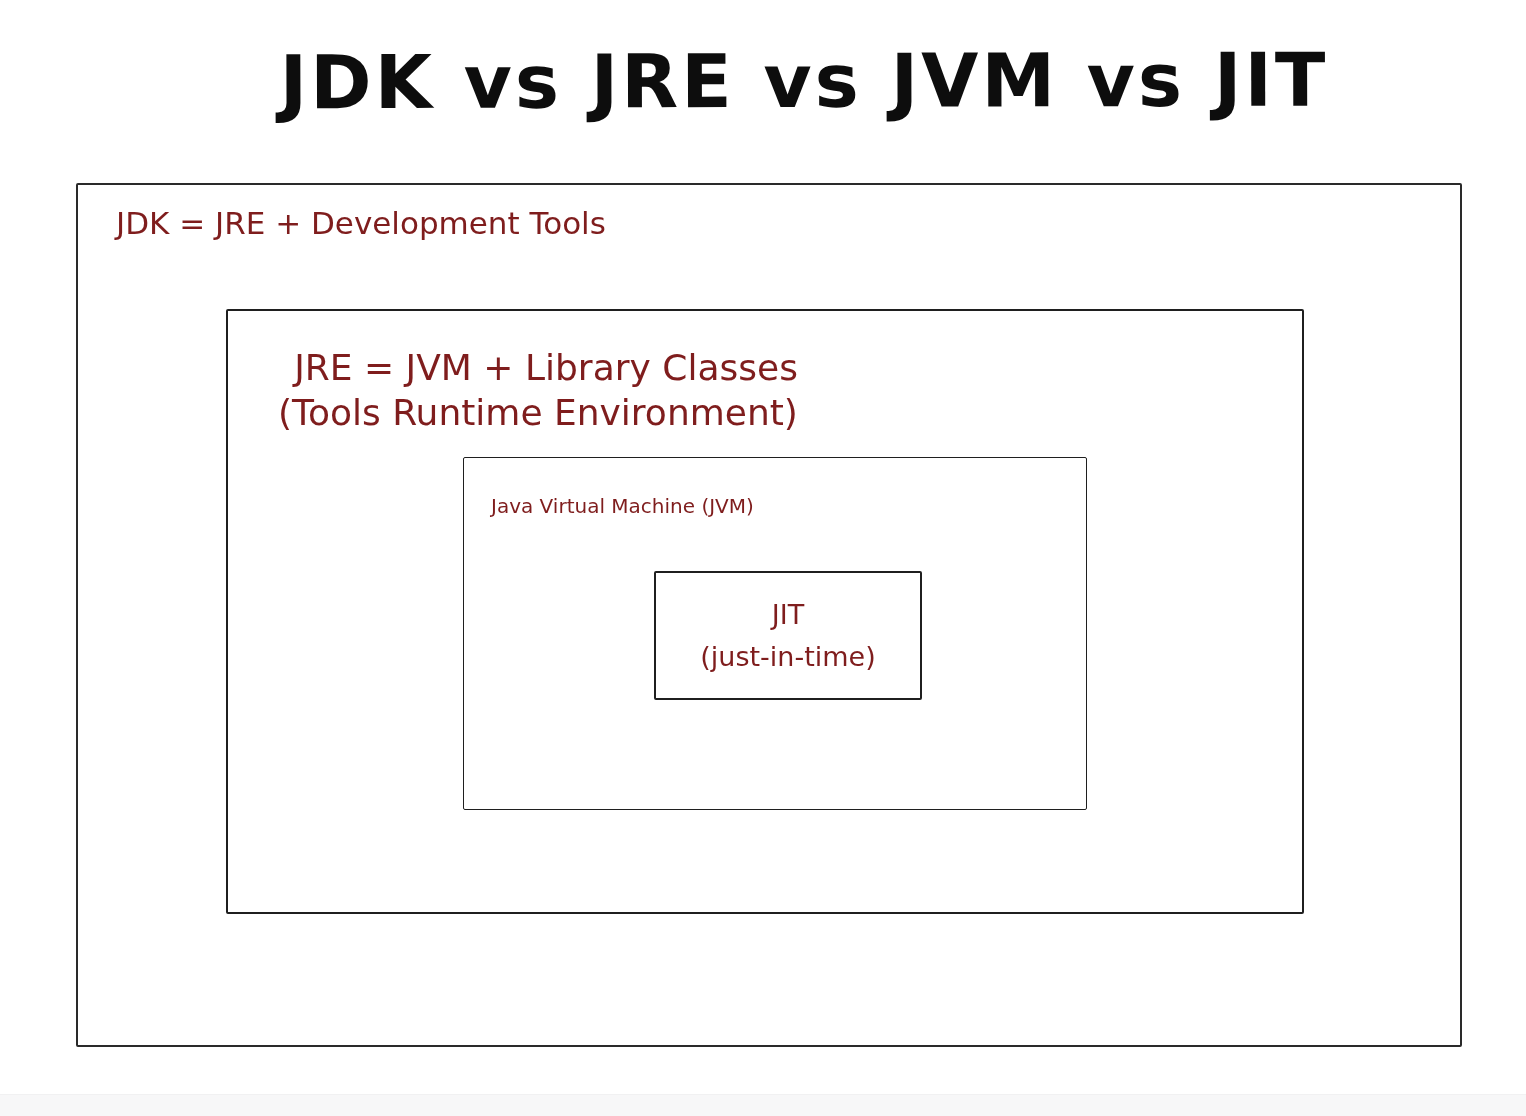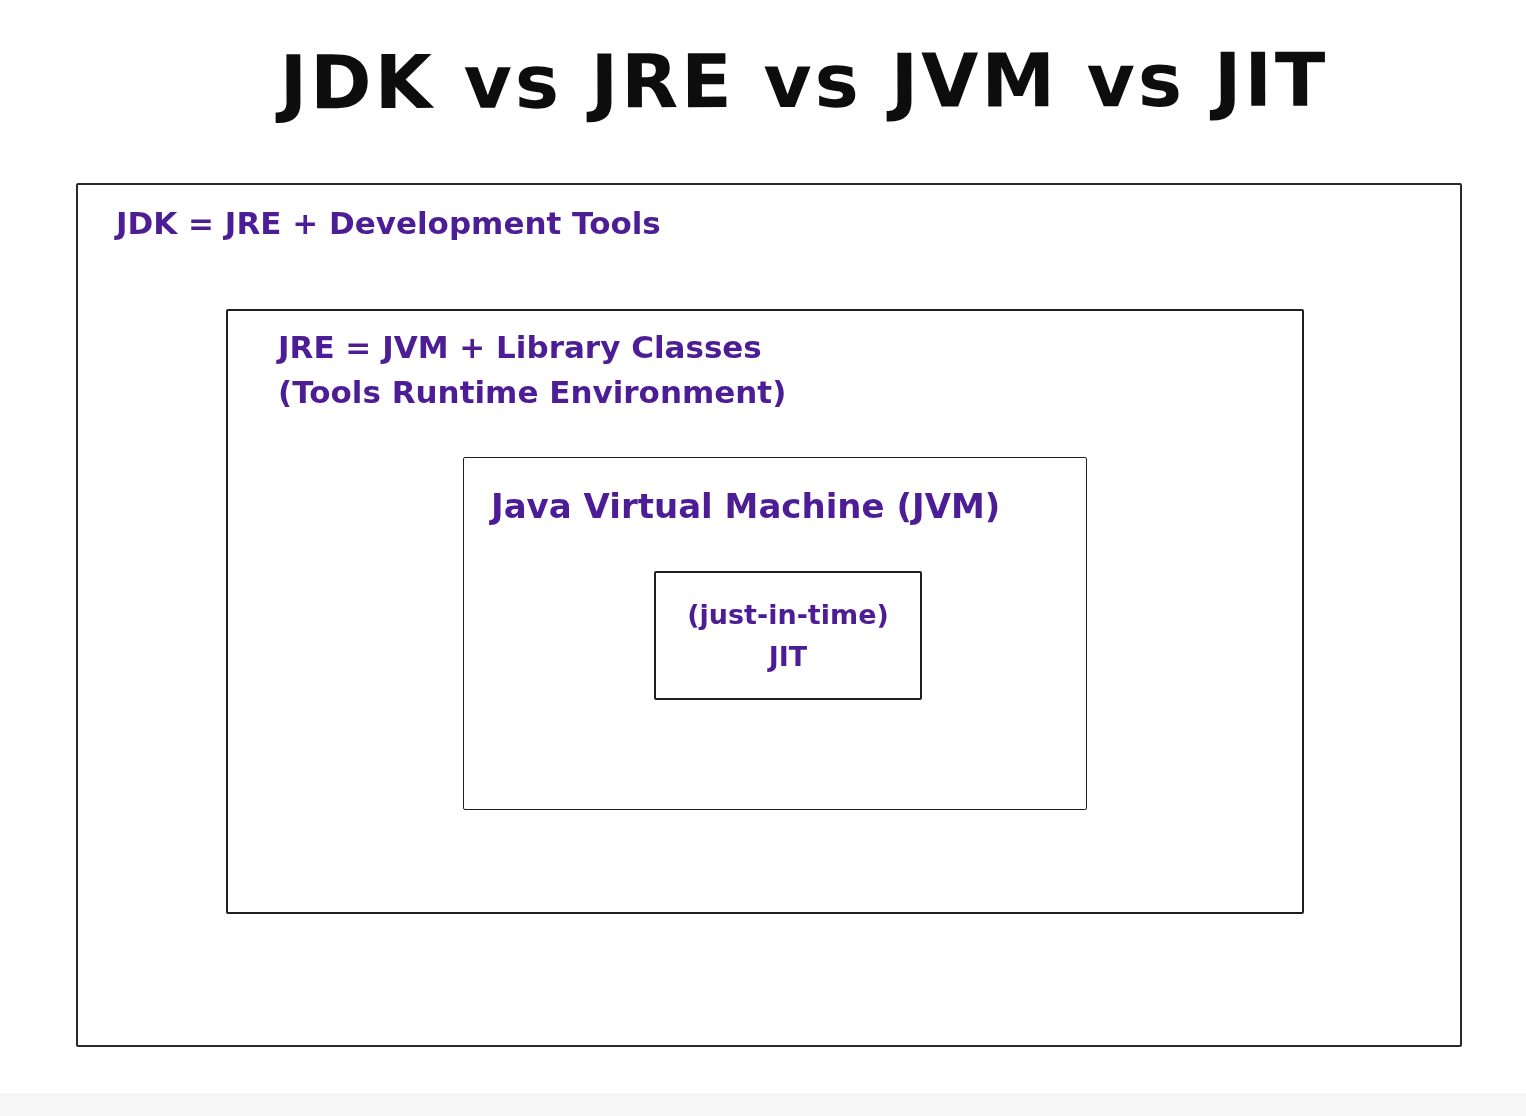--- a/index.html
+++ b/index.html
@@ -74,8 +74,8 @@
     justify-content: center;
   }
   .label {
-    font-weight: 700;
-    color: #4c1d95;
+    font-weight: 400;
+    color: #7f1d1d;
     line-height: 45px;
     white-space: nowrap;
   }

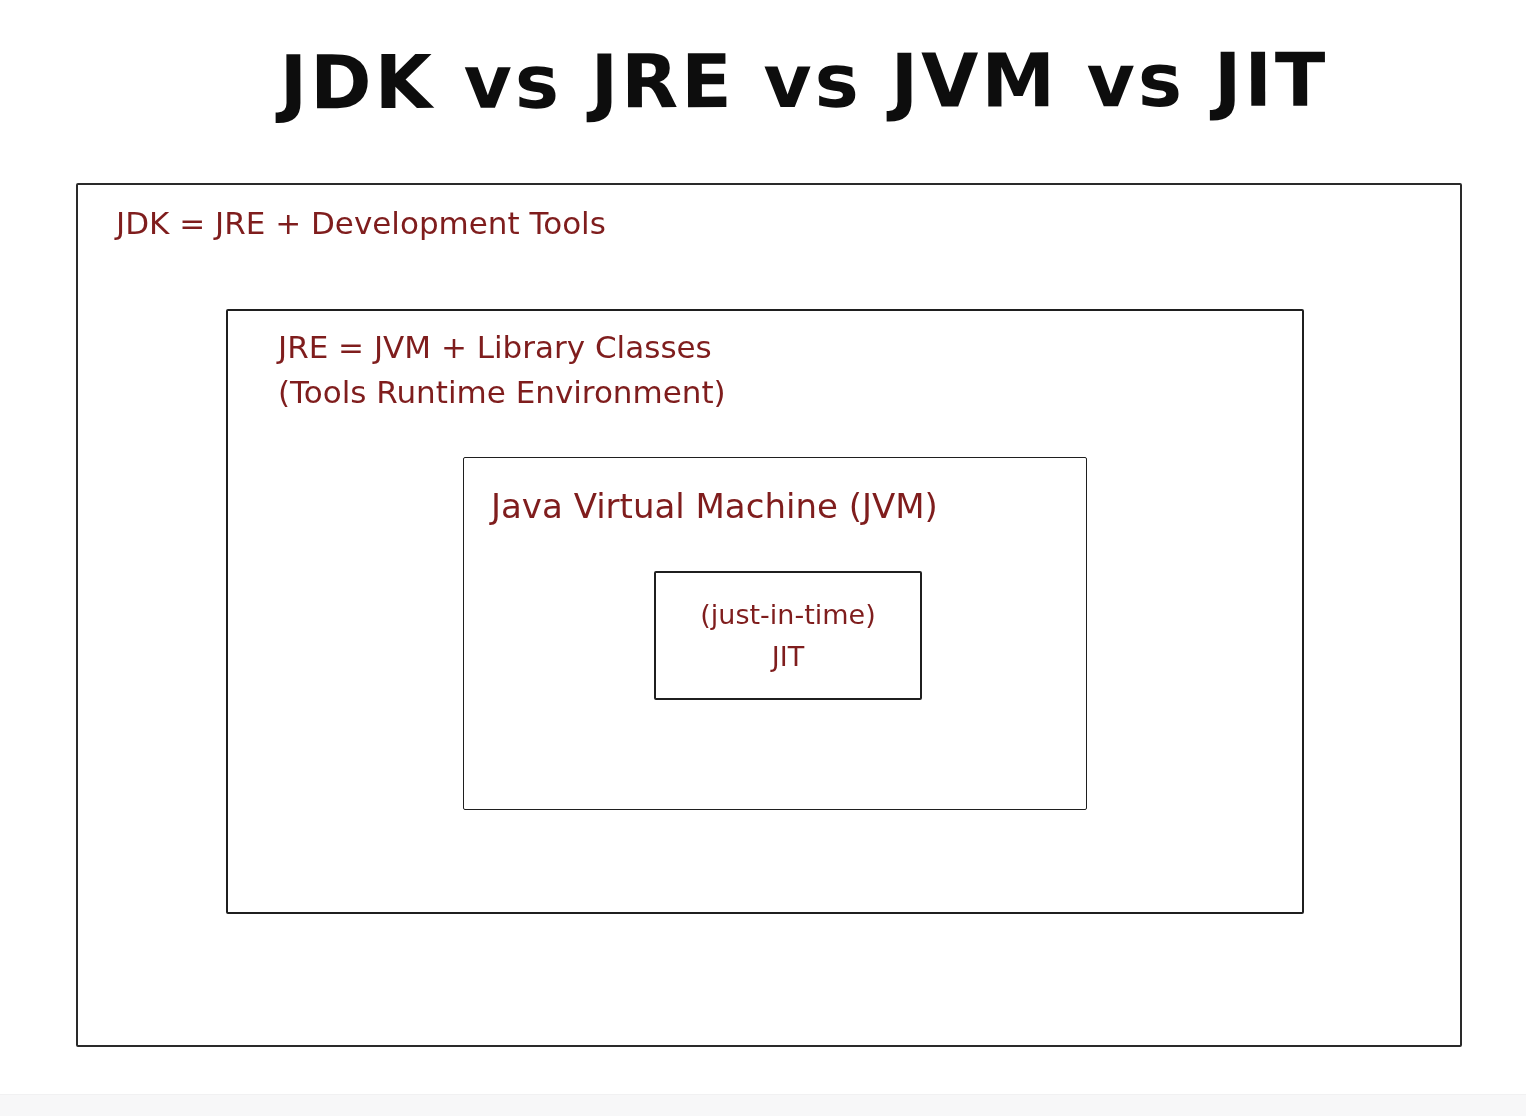--- a/index.html
+++ b/index.html
@@ -88,8 +88,9 @@
   .label-jre {
     position: absolute;
     left: 50px;
-    top: 14px;
-    font-size: 31px;
+    top: 34px;
+    font-size: 36px;
+    text-align: right;
   }
   .label-jvm {
     position: absolute;

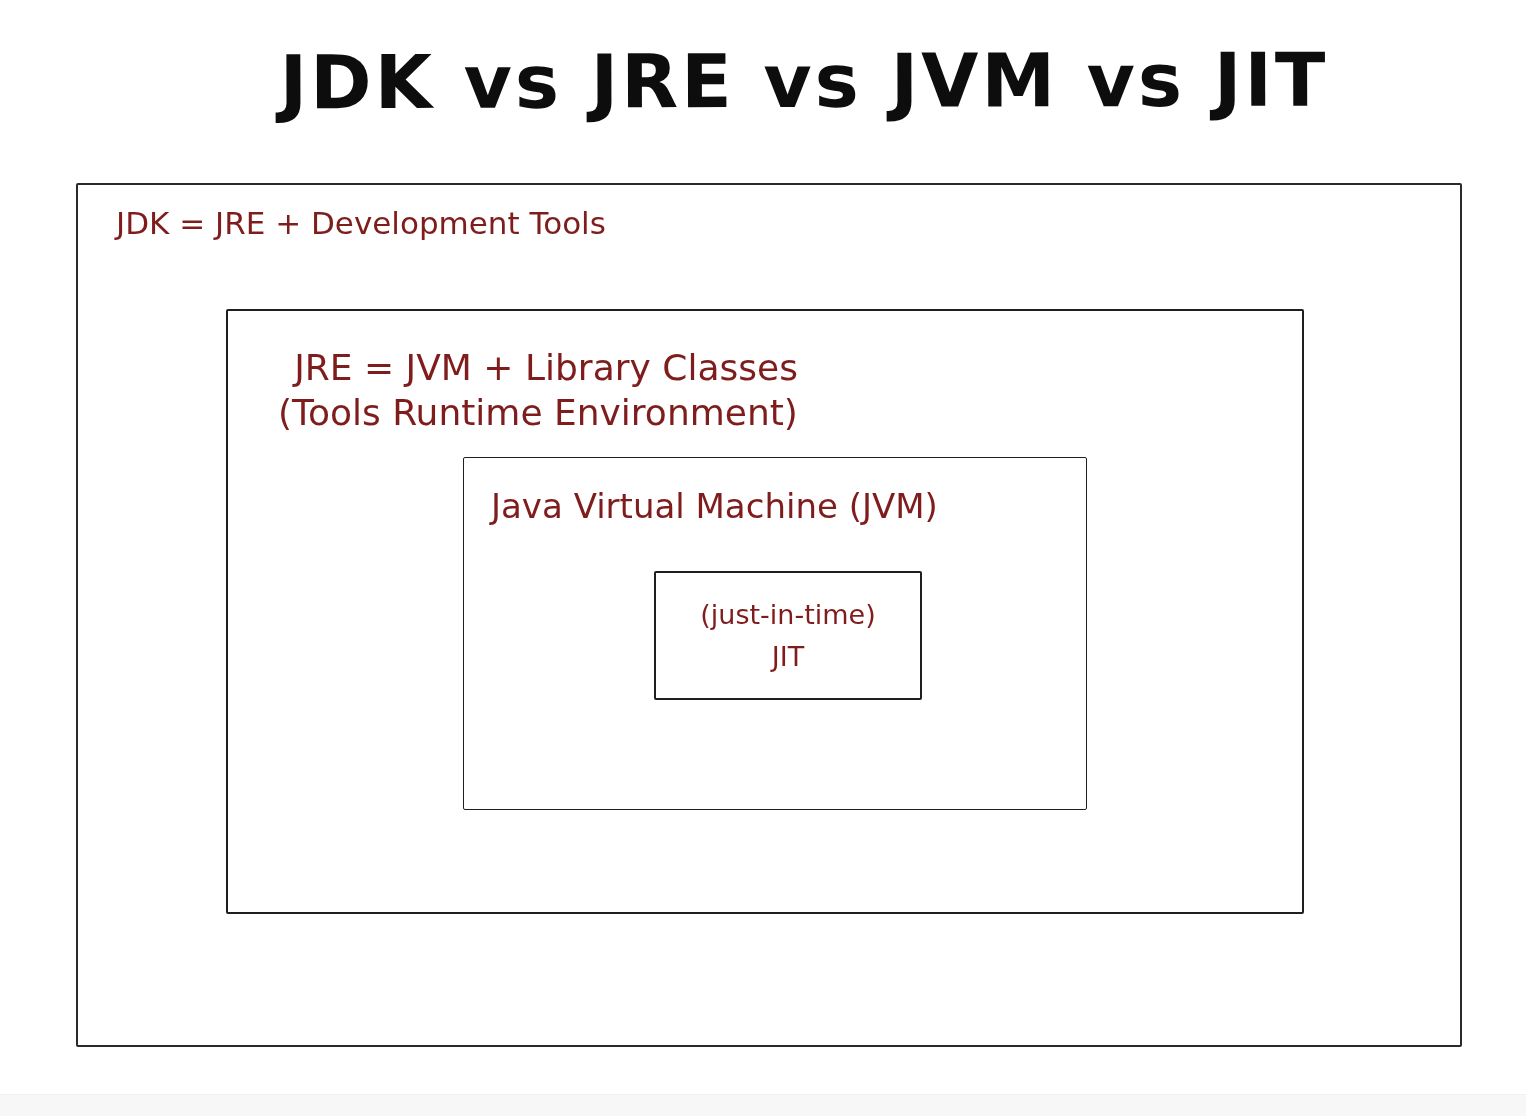--- a/index.html
+++ b/index.html
@@ -96,7 +96,7 @@
     position: absolute;
     left: 27px;
     top: 26px;
-    font-size: 34px;
+    font-size: 20px;
   }
   .label-jit {
     font-size: 27px;

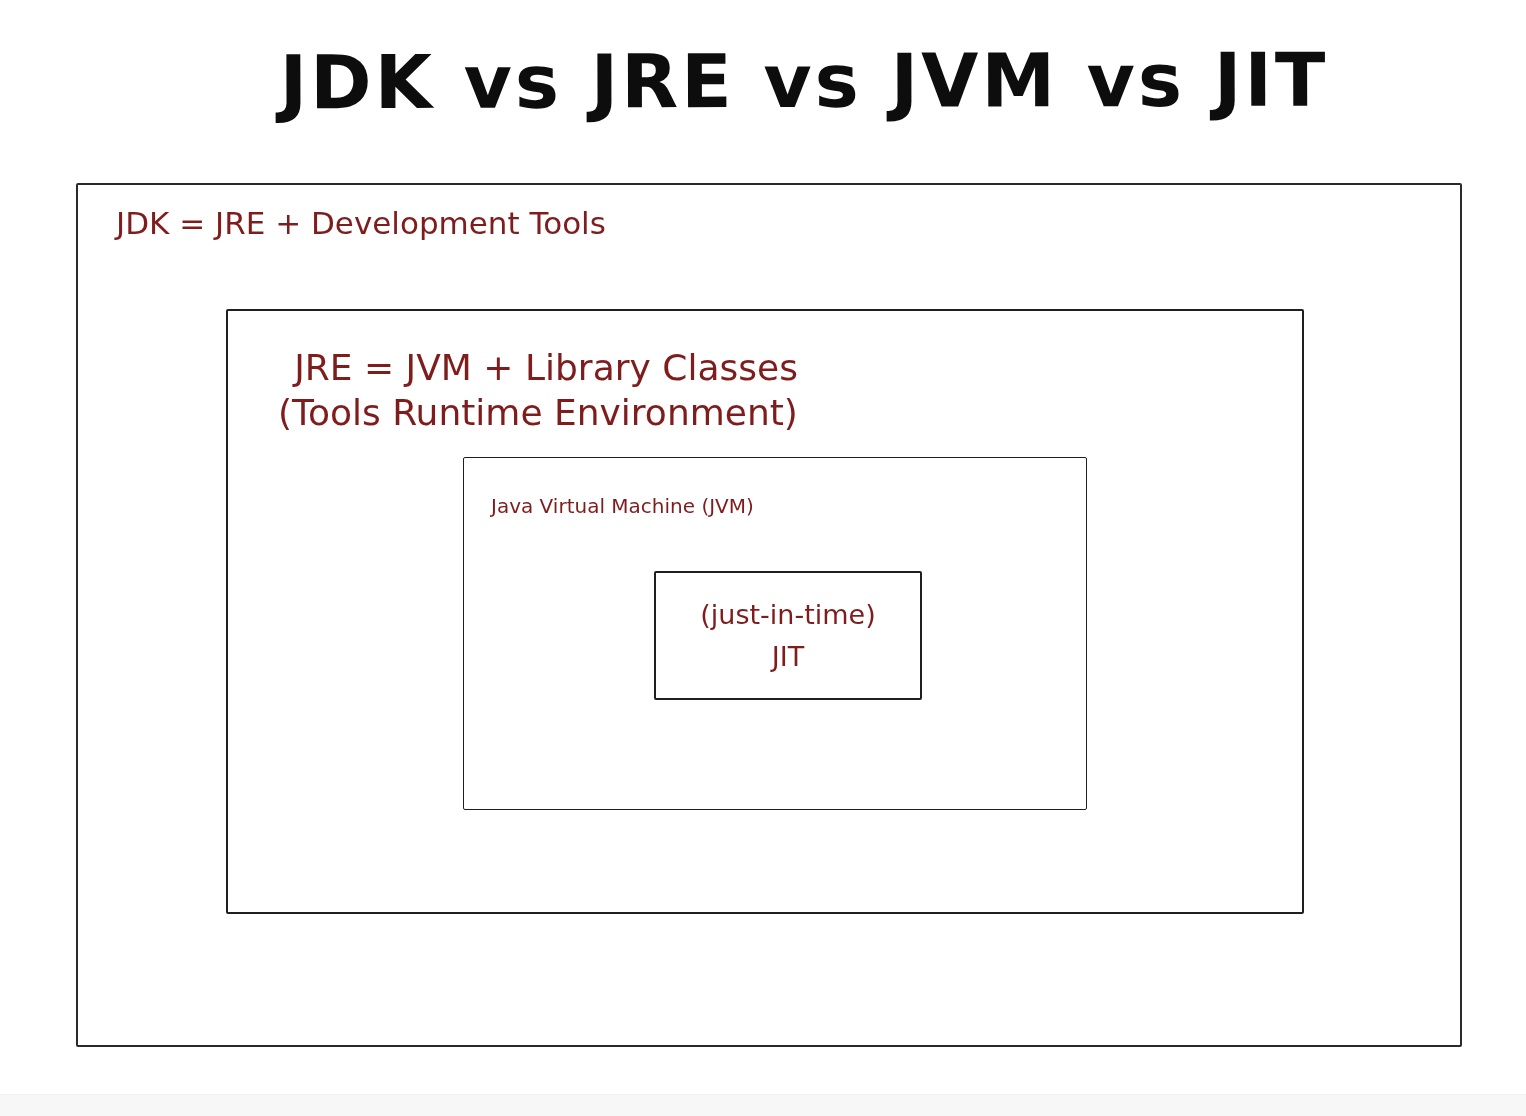--- a/index.html
+++ b/index.html
@@ -142,8 +142,8 @@
 
         <div class="box box-jit">
           <div class="label label-jit">
+            <span class="line">JIT</span>
             <span class="line">(just-in-time)</span>
-            <span class="line">JIT</span>
           </div>
         </div>
 

